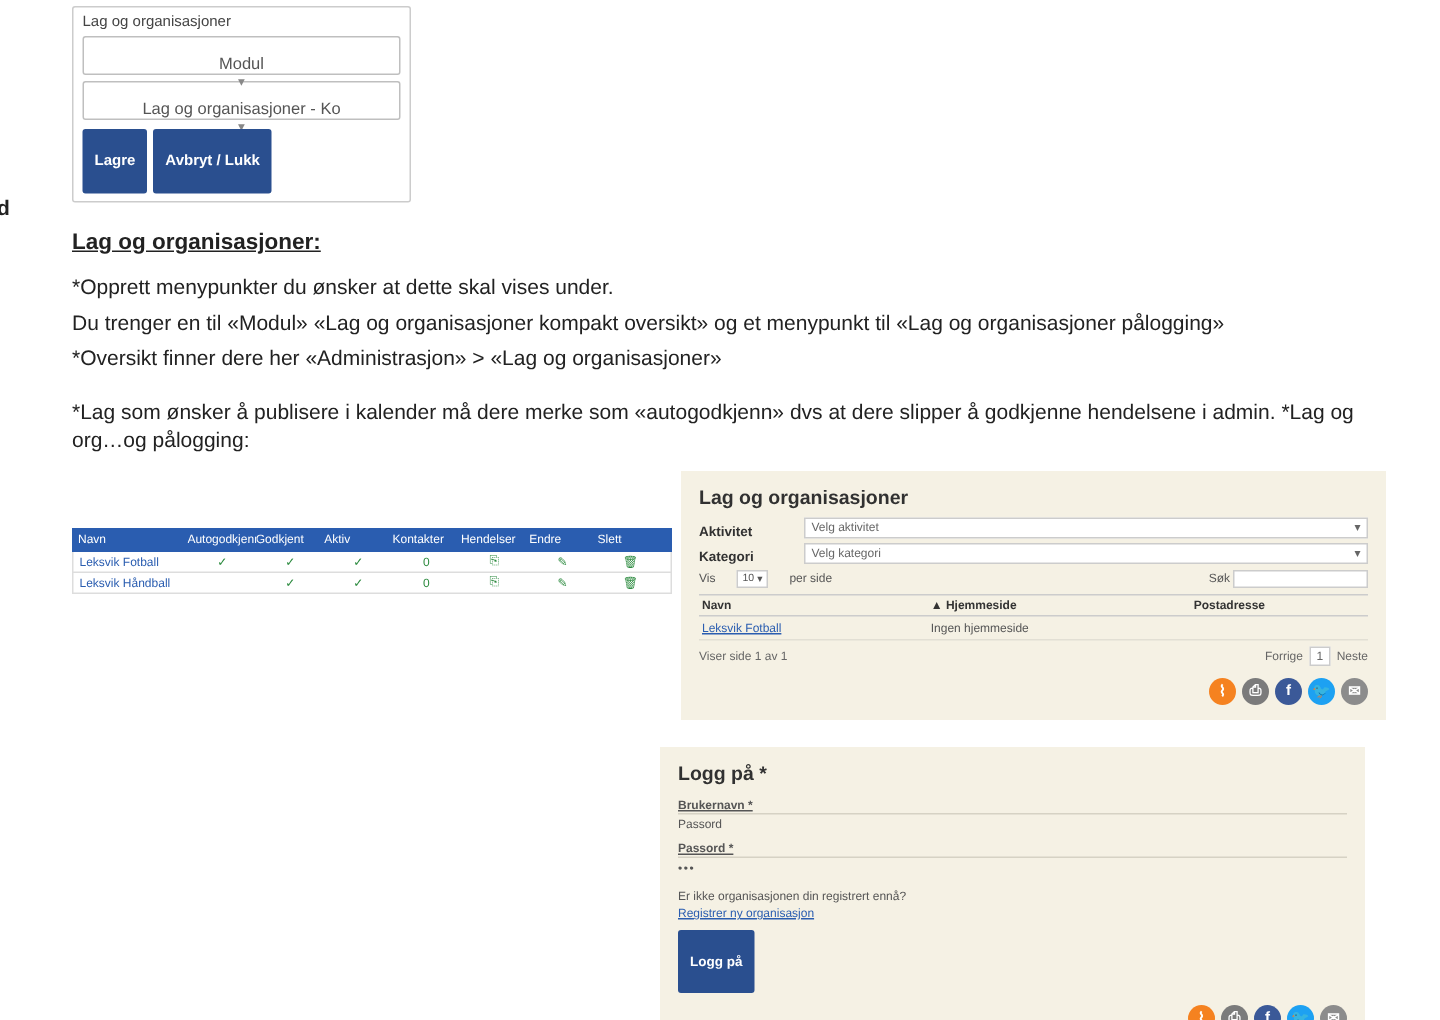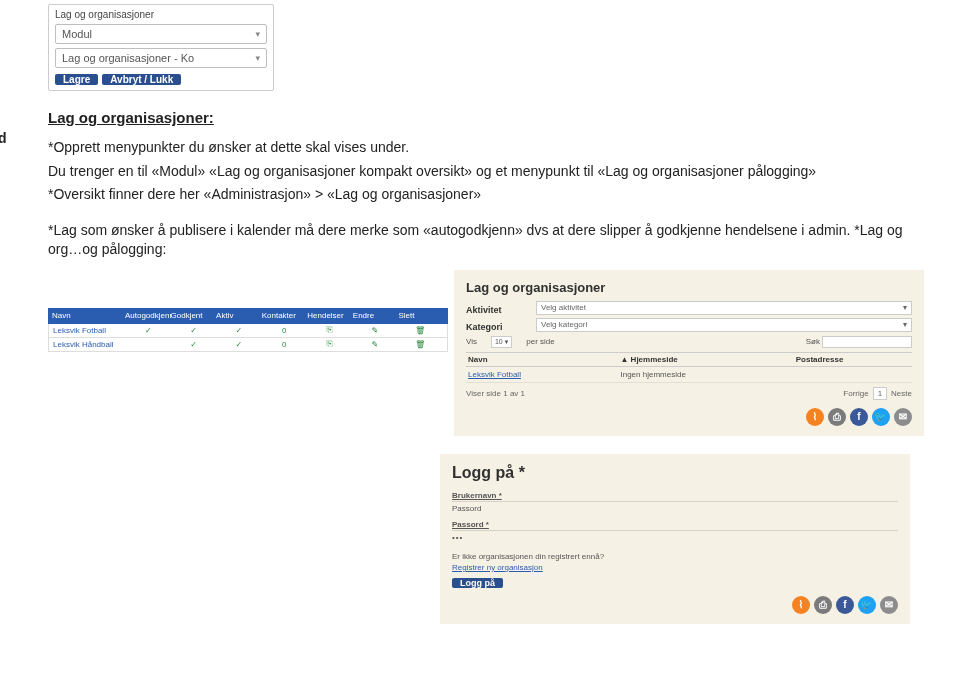--- a/index.html
+++ b/index.html
@@ -42,8 +42,9 @@
     display: flex;
     align-items: center;
     justify-content: space-between;
-    padding: 0 6px;
+    padding: 12px 6px;
     color: #555;
+    flex-direction: column;
   }
   .form-box .select-like .caret {
     font-size: 9px;

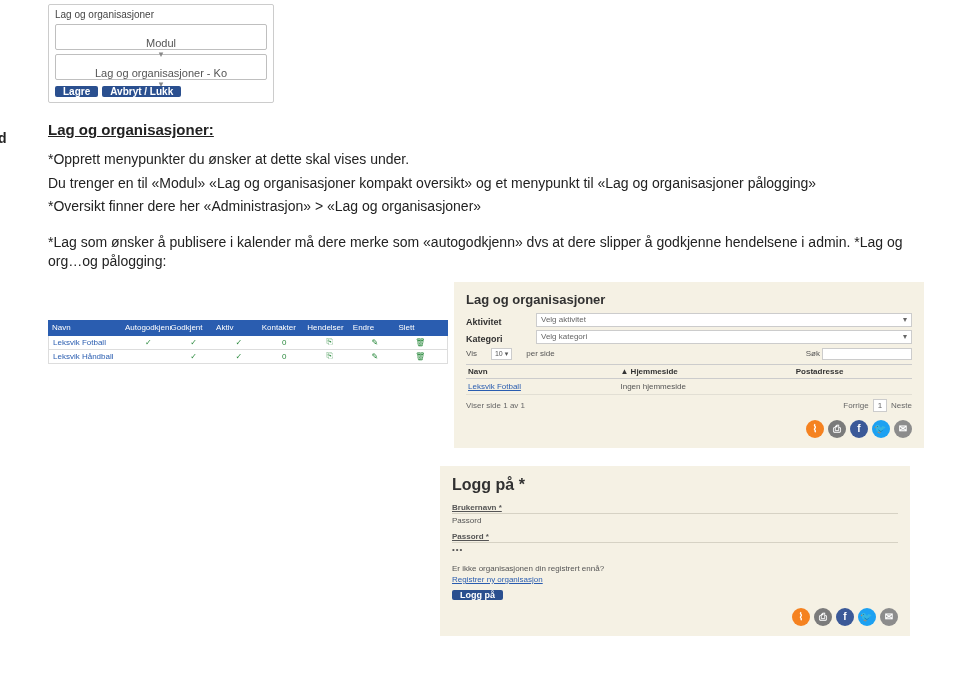--- a/index.html
+++ b/index.html
@@ -71,7 +71,7 @@
     font-weight: bold;
     border: none;
     border-radius: 2px;
-    padding: 0 8px;
+    padding: 16px 8px;
     cursor: pointer;
   }
   

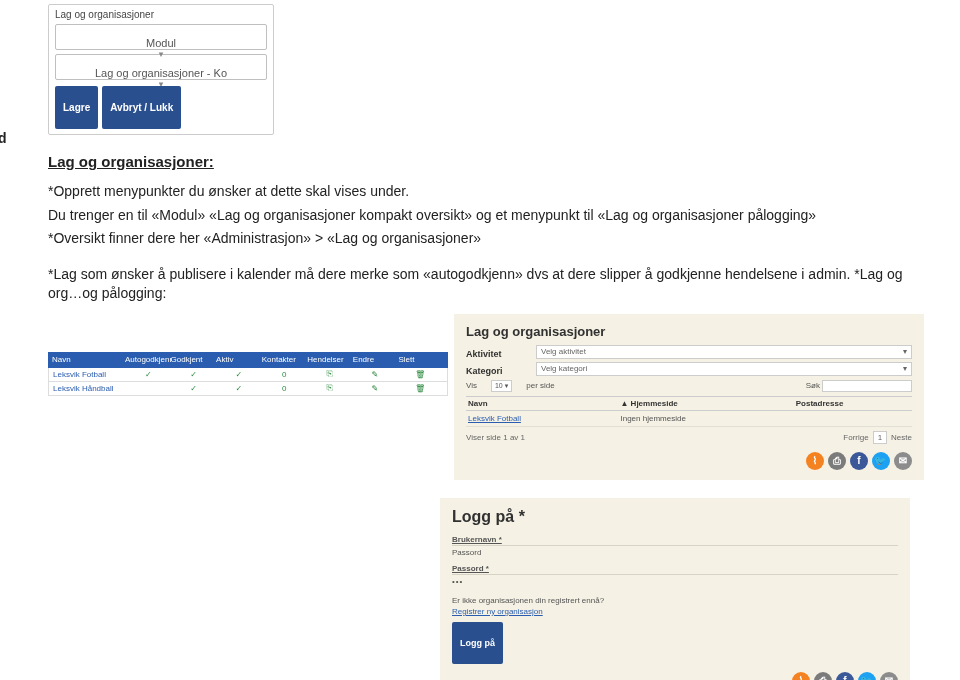--- a/index.html
+++ b/index.html
@@ -251,7 +251,7 @@
     margin-right: 40px;
   }
   .login-panel h3 {
-    font-size: 16px;
+    font-size: 13px;
     font-weight: bold;
     margin-bottom: 6px;
   }

